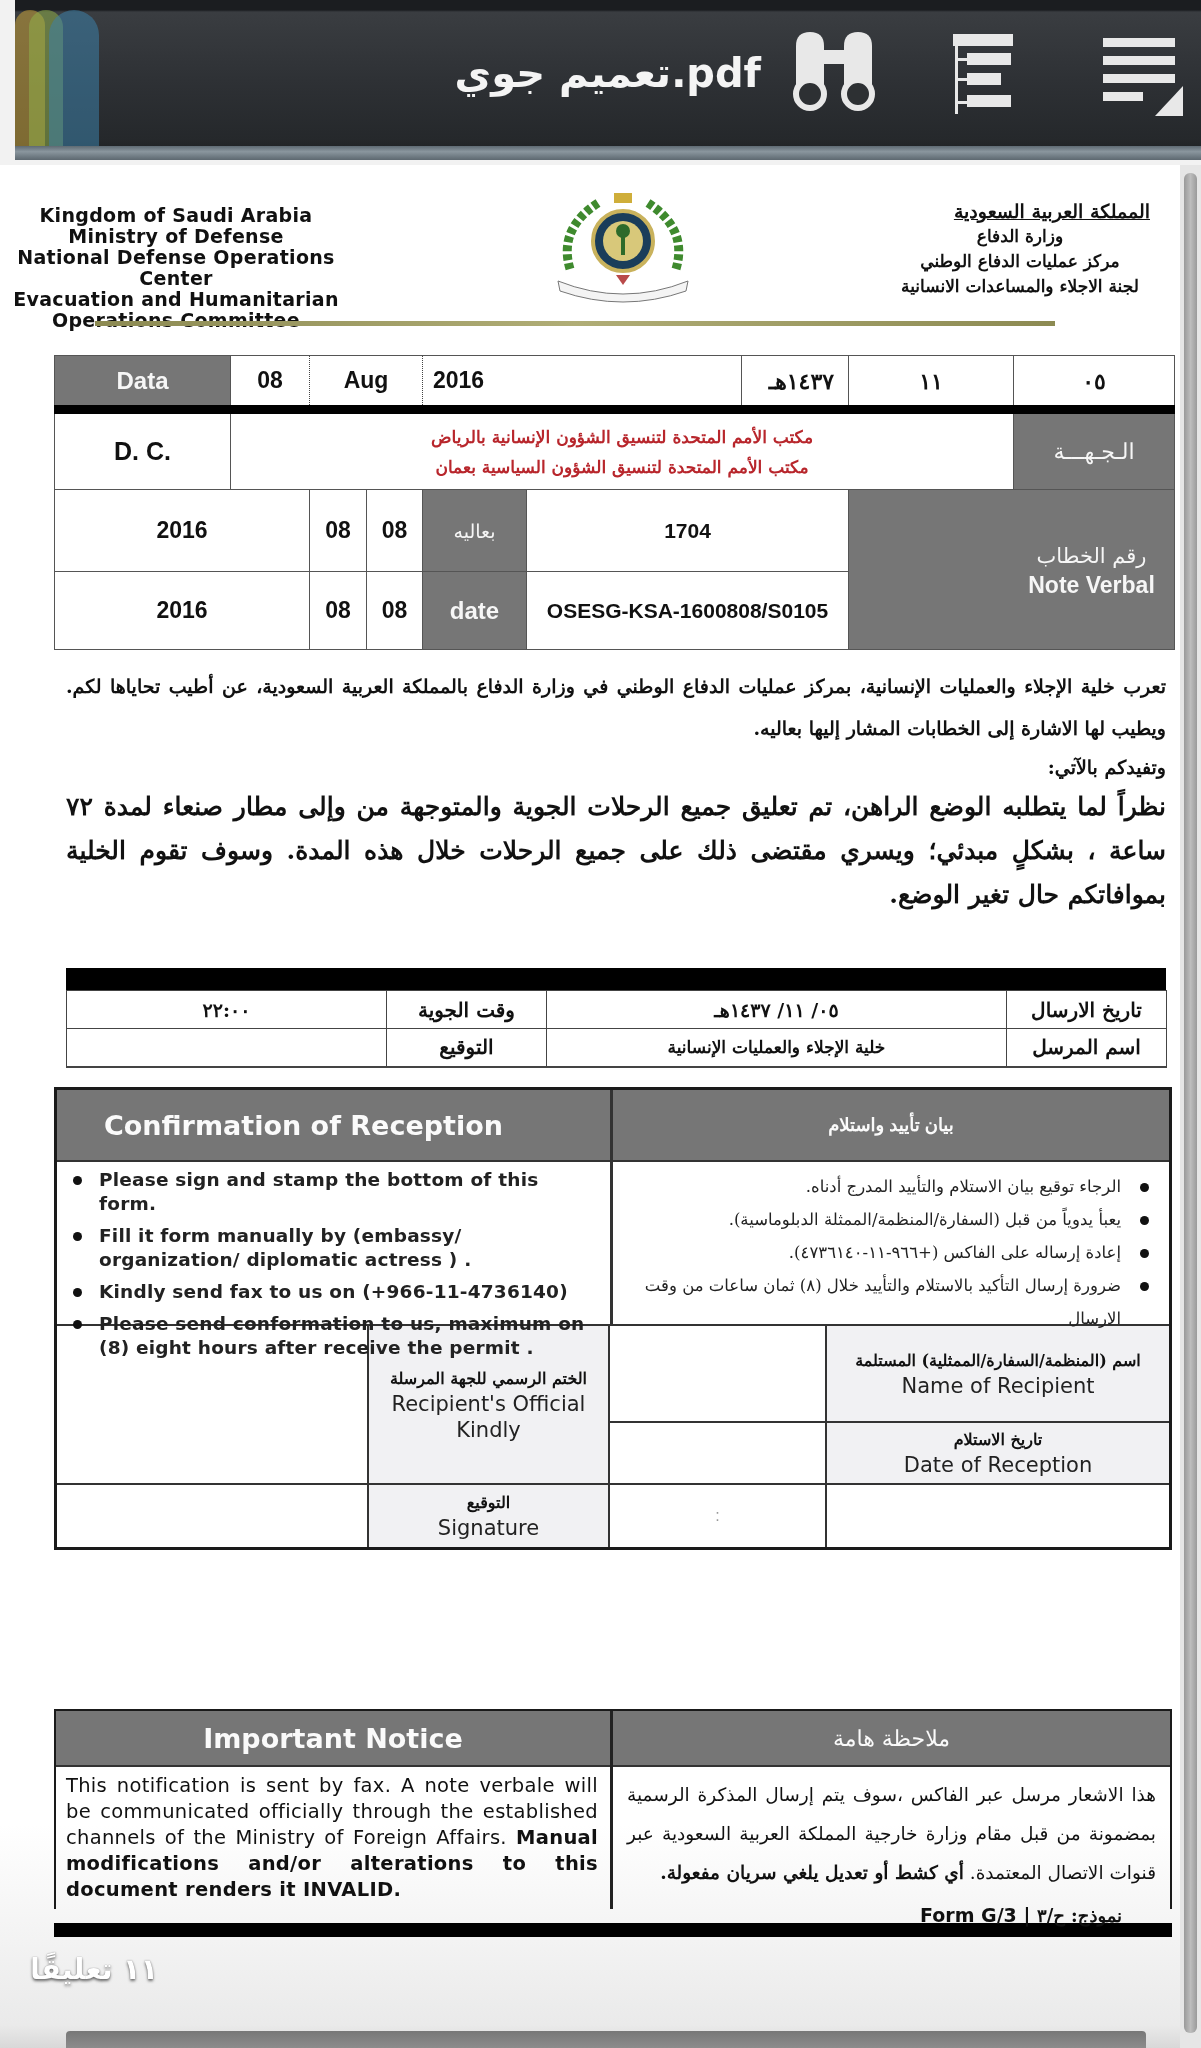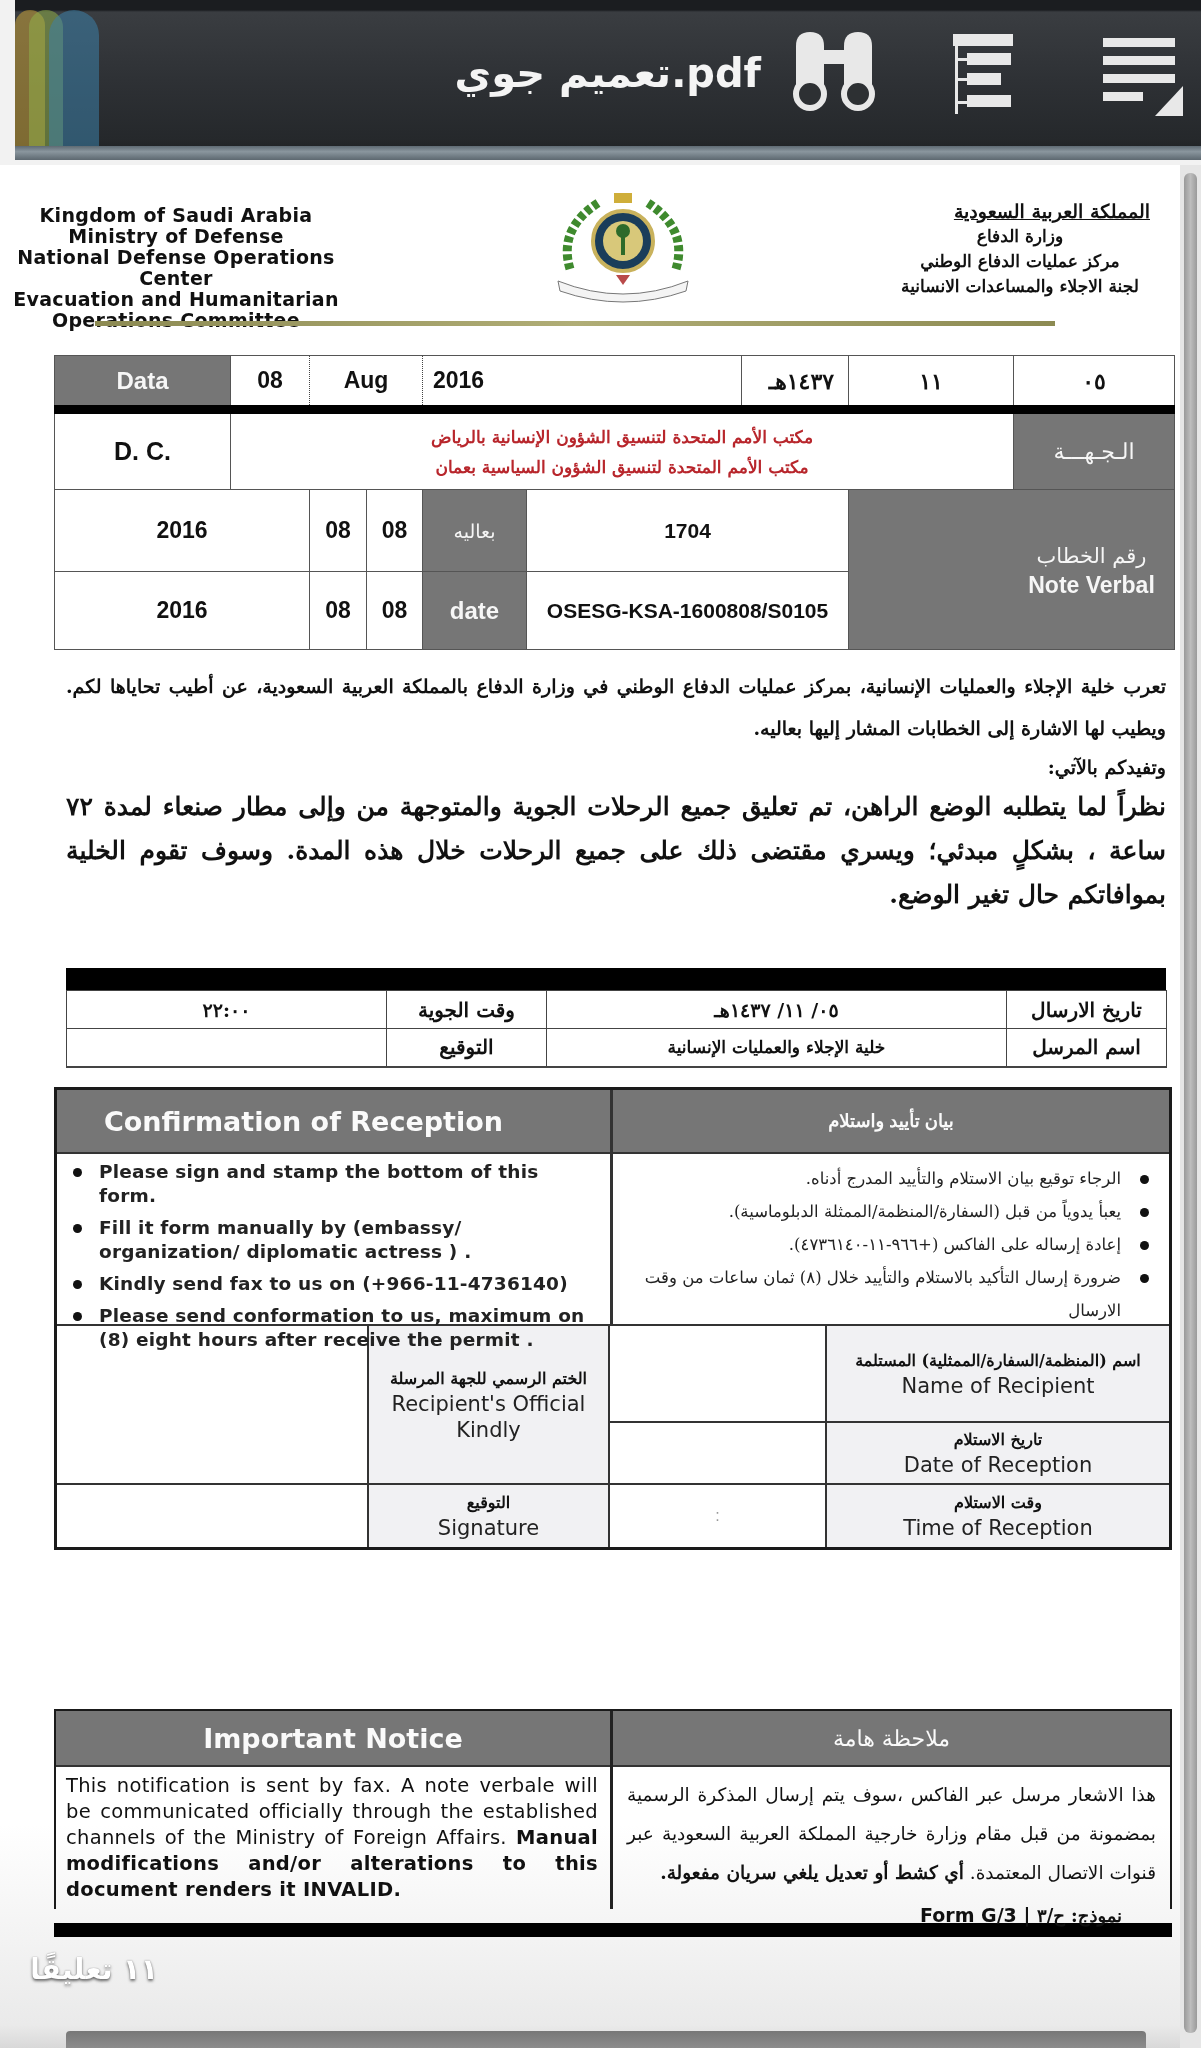--- a/index.html
+++ b/index.html
@@ -92,7 +92,7 @@
     .conf-top { display: flex; height: 236px; border-bottom: 2px solid #333; }
     .conf-en { width: 556px; border-right: 3px solid #333; }
     .conf-ar { flex: 1; direction: rtl; }
-    .conf-hdr { height: 64px; background: #767676; color: #fafafa; font-weight: bold; display: flex; align-items: center; justify-content: center; border-bottom: 2px solid #333; }
+    .conf-hdr { height: 72px; background: #767676; color: #fafafa; font-weight: bold; display: flex; align-items: center; justify-content: center; border-bottom: 2px solid #333; }
     .conf-en .conf-hdr { font-family: "DejaVu Sans", sans-serif; font-size: 27px; padding-right: 60px; }
     .conf-ar .conf-hdr { font-family: Liberation Sans, sans-serif; font-size: 18px; }
     .conf-en ul { list-style: none; padding: 6px 10px 0 12px; font-family: "DejaVu Sans", sans-serif; font-size: 18.5px; line-height: 24px; font-weight: bold; color: #222; letter-spacing: .2px; }

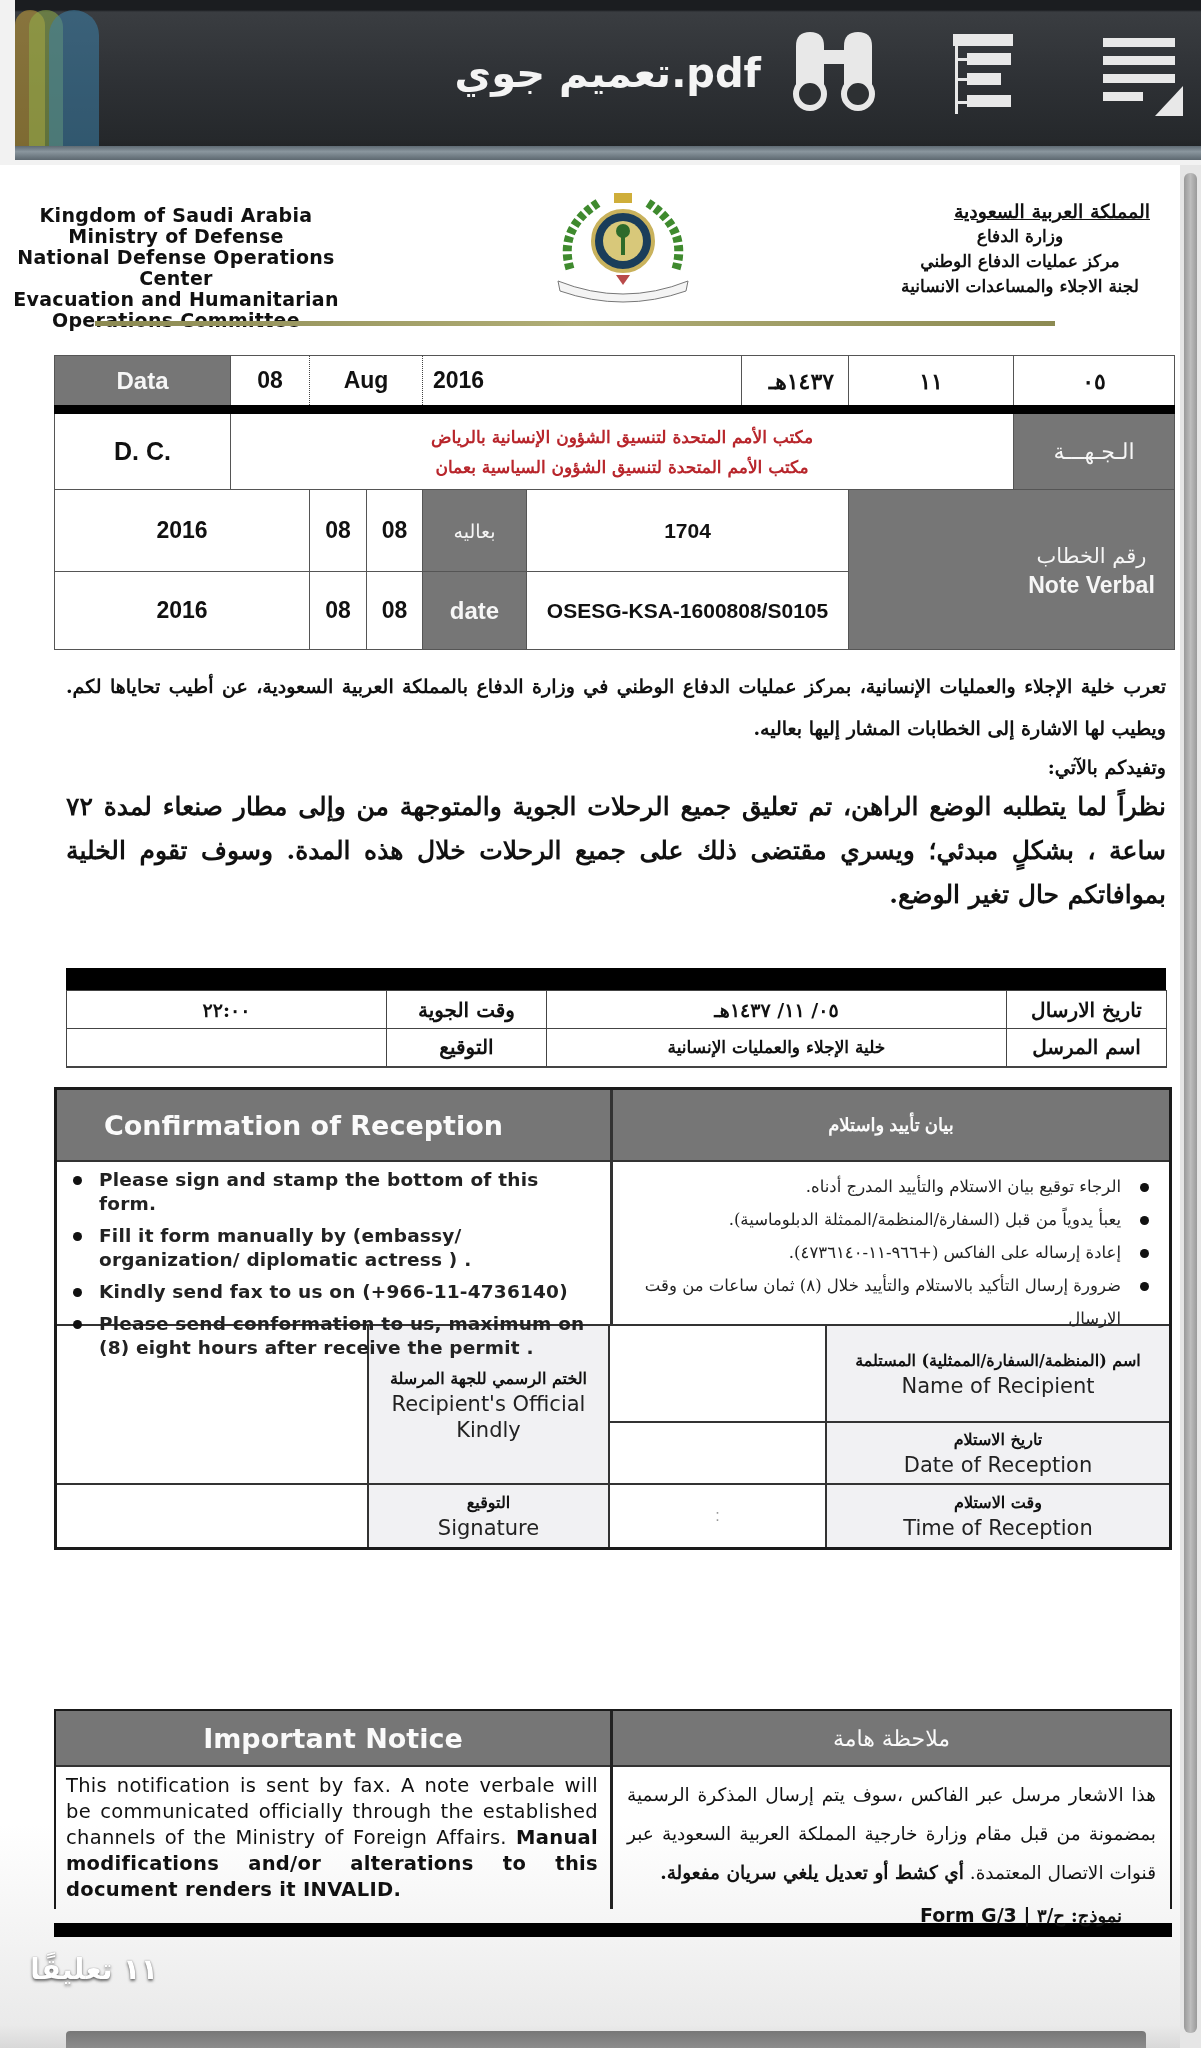--- a/index.html
+++ b/index.html
@@ -338,10 +338,6 @@
         <div class="en">Signature</div>
       </div>
       <div class="nb" style="grid-column:3;grid-row:3;color:#999;">:</div>
-      <div class="lbl nr nb" style="grid-column:4;grid-row:3;">
-        <div class="ar">وقت الاستلام</div>
-        <div class="en">Time of Reception</div>
-      </div>
     </div>
   </div>
 

